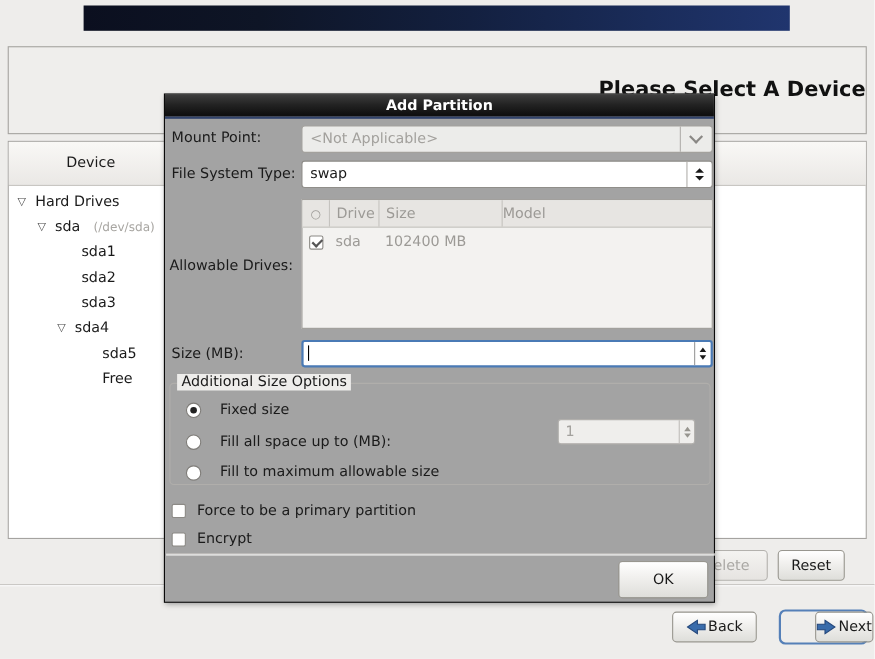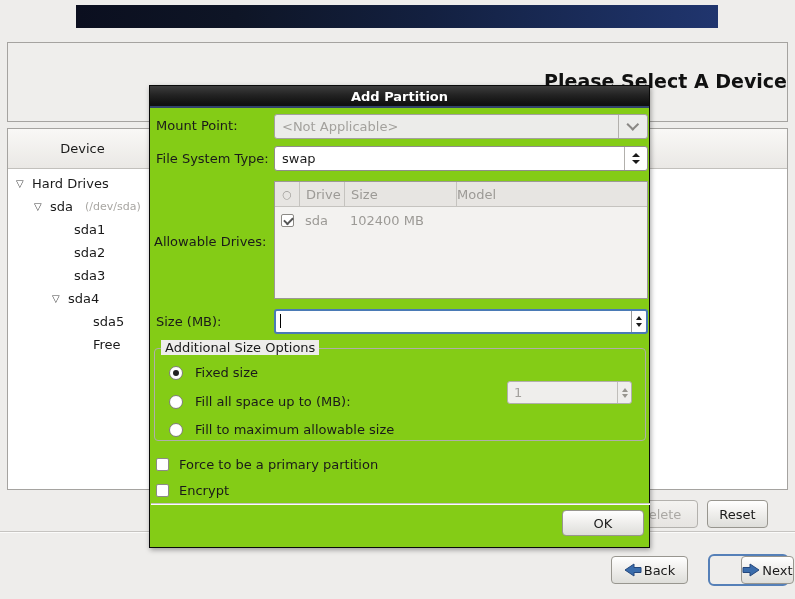--- a/index.html
+++ b/index.html
@@ -43,7 +43,7 @@
 
   
   .dialog { left:149px; top:85px; width:501px; height:463px; z-index:10;
-    background:#84cc16; border:1px solid #0a0a0a; box-shadow:1px 2px 5px rgba(0,0,0,.35); }
+    background:#a3a3a3; border:1px solid #0a0a0a; box-shadow:1px 2px 5px rgba(0,0,0,.35); }
   .dialog-titlebar { left:0; top:0; width:100%; height:22px;
     background:linear-gradient(180deg,#3d3d3d,#232323 45%,#101010 90%);
     border-bottom:2px solid #31436b; display:flex; align-items:center; justify-content:center; }

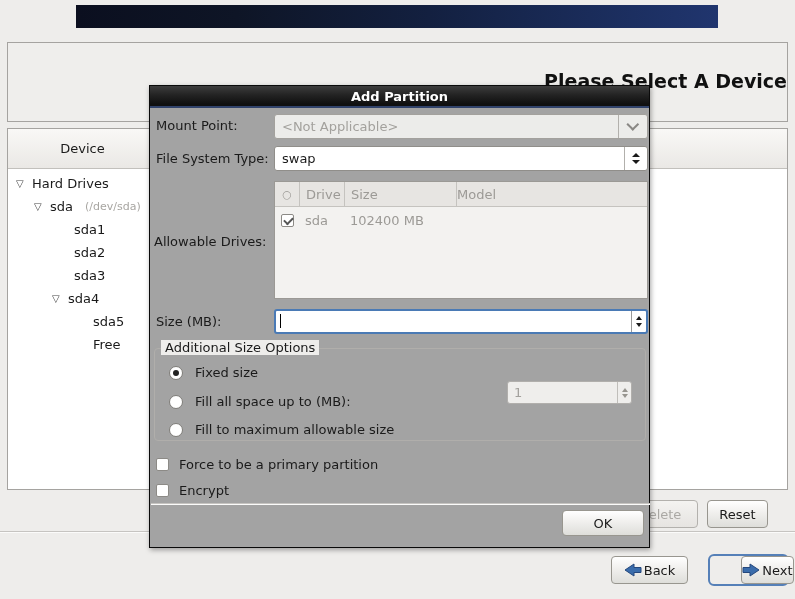--- a/index.html
+++ b/index.html
@@ -93,7 +93,7 @@
   
   .opts-frame { left:4px; top:262px; width:492px; height:93px; border:1px solid #b0aeab; border-radius:4px; }
   .opts-legend { position:absolute; left:6px; top:-9px; background:#eeedeb; padding:0 4px; font-size:13px; color:#1a1a1a; }
-  .radio-row { position:absolute; left:14px; display:flex; align-items:center; gap:12px; }
+  .radio-row { position:absolute; left:14px; display:flex; align-items:center; gap:17px; }
   .radio { width:14px; height:14px; border-radius:50%; border:1px solid #7e7c78; background:#fff; position:relative; flex:none; }
   .radio.sel::after { content:""; position:absolute; left:3px; top:3px; width:6px; height:6px; border-radius:50%; background:#222; }
   .mini-spin { position:absolute; left:352px; top:32px; width:125px; height:23px; background:#efeeec;

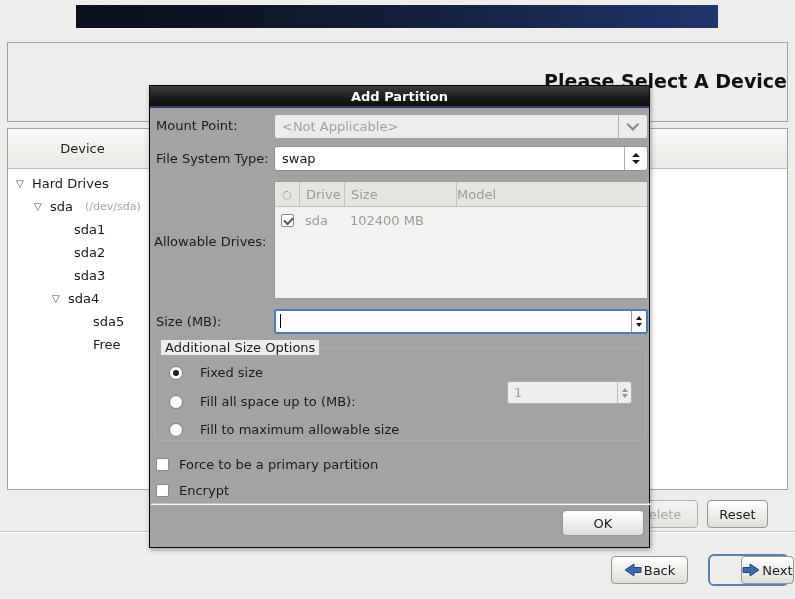--- a/index.html
+++ b/index.html
@@ -106,7 +106,7 @@
   .dlg-sep { position:absolute; left:1px; top:417px; width:499px; height:2px;
     border-top:1px solid #c6c4c1; border-bottom:1px solid #fbfbfa; }
   .cancel-btn { left:321px; top:424px; width:81px; height:26px; }
-  .ok-btn { left:412px; top:424px; width:82px; height:26px; }
+  .ok-btn { left:412px; top:424px; width:82px; height:34px; }
 
   .arrow-svg { display:block; }
 </style>

